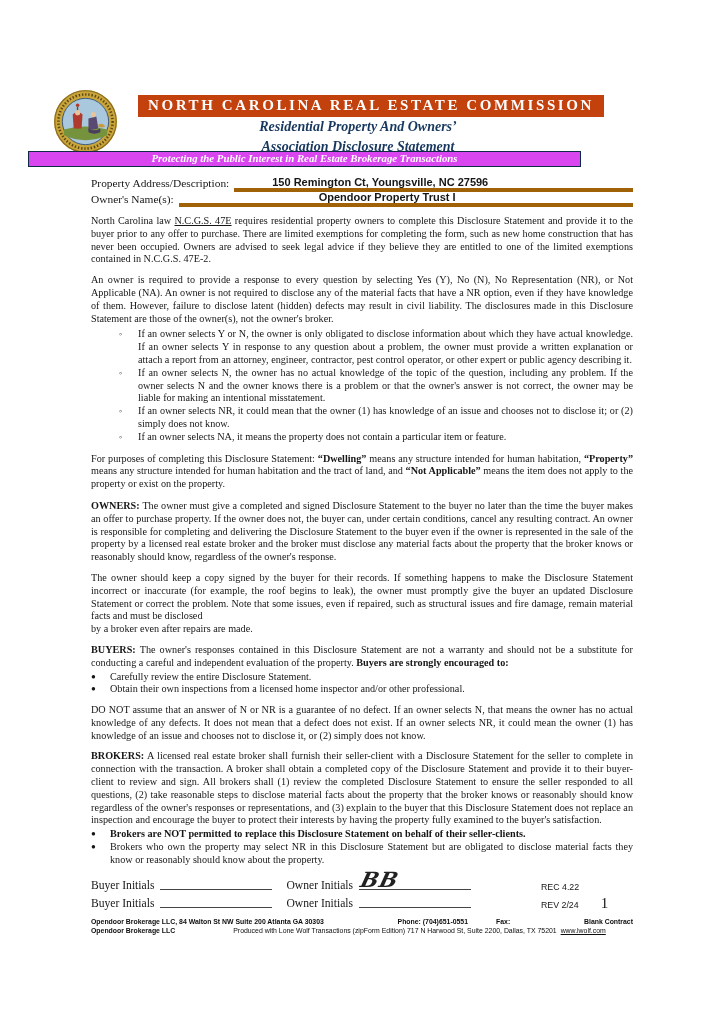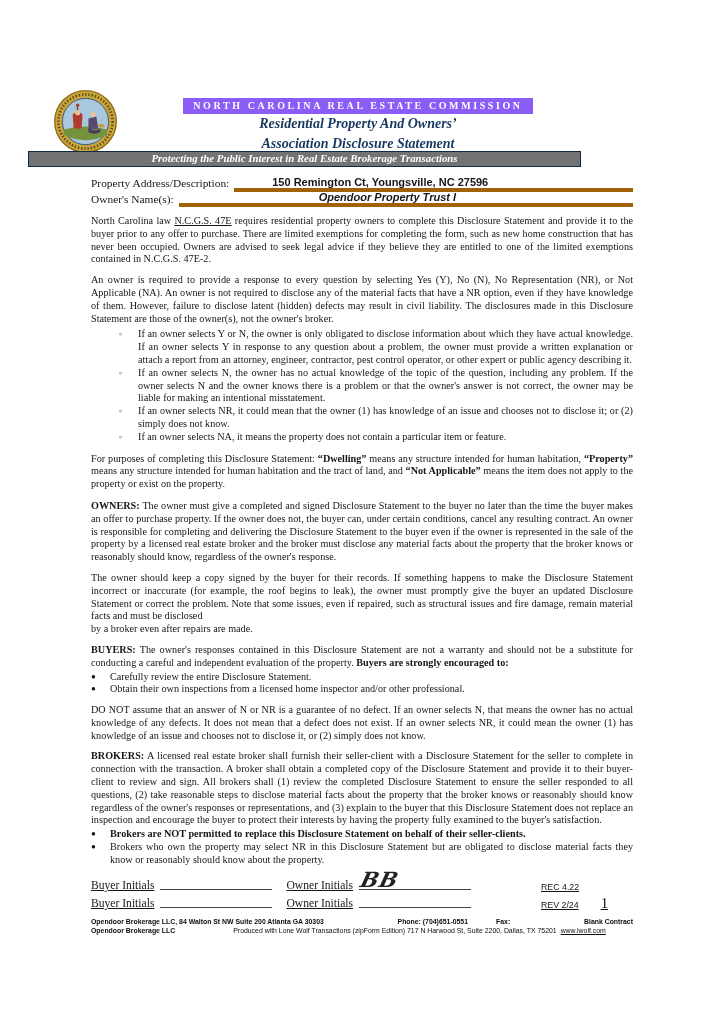--- a/index.html
+++ b/index.html
@@ -13,8 +13,8 @@
   .header{position:relative;height:79px;margin-top:88px;}
   .seal{position:absolute;left:53px;top:1px;width:65px;height:65px;}
   .htext{position:absolute;left:138px;top:7px;width:440px;text-align:center;}
-  .commission-banner{display:inline-block;background:#8b5cf6;color:#fdfdfd;
-        font-weight:bold;font-size:10px;letter-spacing:2.6px;padding:2px 10px 3px;white-space:nowrap;}
+  .commission-banner{display:inline-block;background:#c2410c;color:#fdfdfd;
+        font-weight:bold;font-size:15px;letter-spacing:2.6px;padding:2px 10px 3px;white-space:nowrap;}
   .title-line{color:#17375e;font-weight:bold;font-style:italic;font-size:14px;line-height:19.5px;}
   .title-line:first-of-type{margin-top:2px;}
   .tagline{position:absolute;left:28px;top:63px;width:551px;background:#737373;border:1px solid #0e2w;

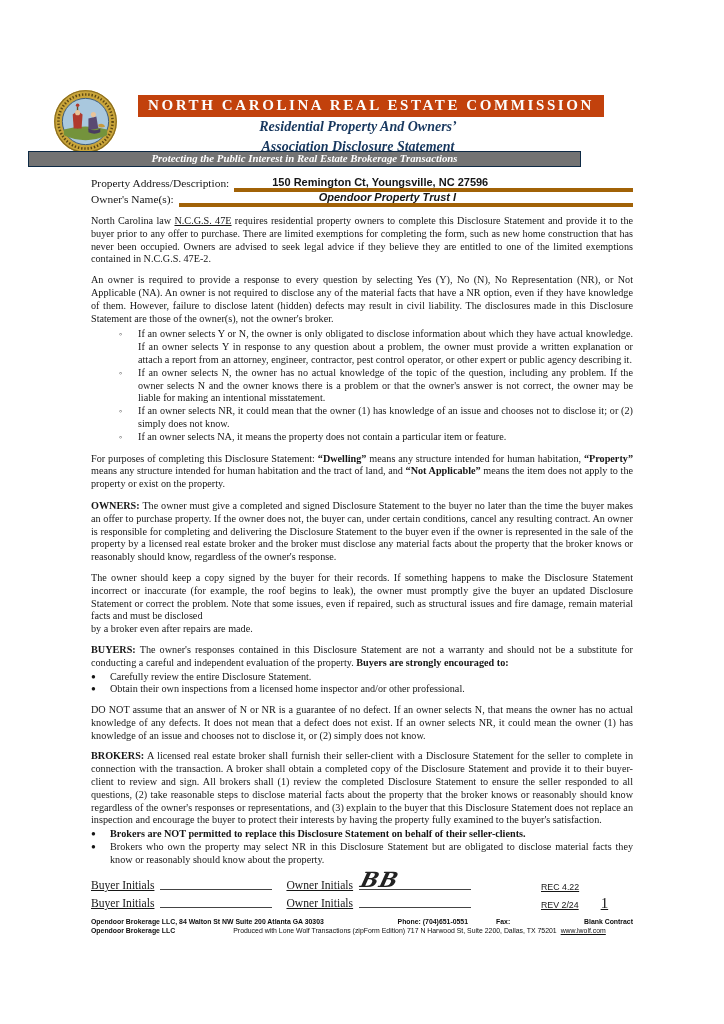--- a/index.html
+++ b/index.html
@@ -17,7 +17,7 @@
         font-weight:bold;font-size:15px;letter-spacing:2.6px;padding:2px 10px 3px;white-space:nowrap;}
   .title-line{color:#17375e;font-weight:bold;font-style:italic;font-size:14px;line-height:19.5px;}
   .title-line:first-of-type{margin-top:2px;}
-  .tagline{position:absolute;left:28px;top:63px;width:551px;background:#737373;border:1px solid #0e2w;
+  .tagline{position:absolute;left:28px;top:63px;width:551px;background:#d946ef;border:1px solid #0e2w;
         border:1px solid #0e2a45;color:#ffffff;text-align:center;font-weight:bold;font-style:italic;
         font-size:10.8px;line-height:12.5px;padding:0 0 1px;}
 

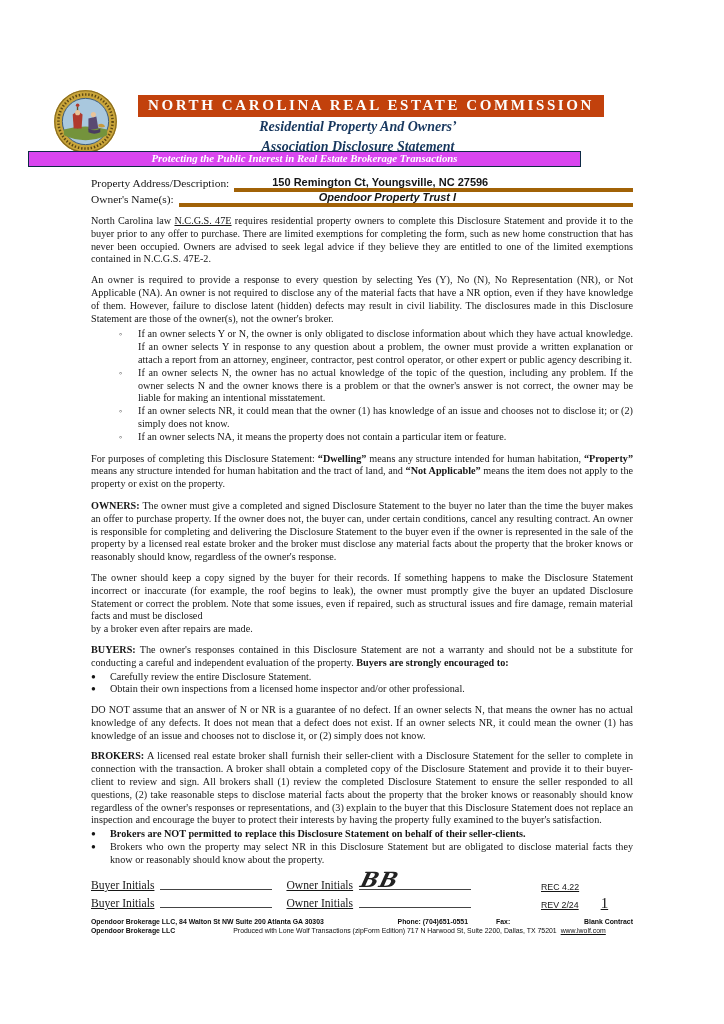--- a/index.html
+++ b/index.html
@@ -28,7 +28,7 @@
   .field-line{flex:1;border-bottom:4px solid #a16207;margin-left:5px;
         font-family:"Liberation Sans",sans-serif;font-weight:bold;font-size:11px;line-height:11px;}
   .fv-address{padding-left:38px;}
-  .fv-owner{padding-left:140px;font-style:italic;}
+  .fv-owner{padding-left:140px;}
 
   
   .para{font-size:10.2px;line-height:12.8px;text-align:justify;margin:8px 0 0;}

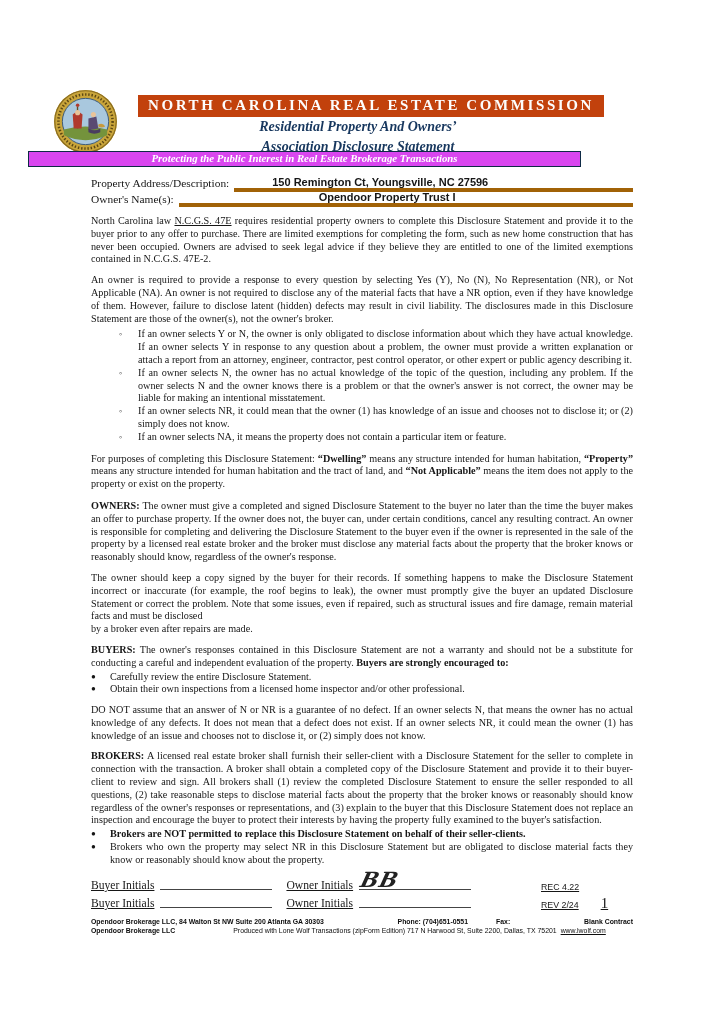--- a/index.html
+++ b/index.html
@@ -44,7 +44,7 @@
 
   
   .initials{margin-top:7px;}
-  .init-row{display:flex;align-items:flex-end;font-size:11.6px;height:18px;text-decoration:underline;}
+  .init-row{display:flex;align-items:flex-end;font-size:11.6px;height:18px;}
   .ilabel{white-space:nowrap;}
   .iline{width:112px;border-bottom:1px solid #444;margin:0 14px 2px 6px;height:14px;position:relative;}
   .iline.second{margin-right:0;}

